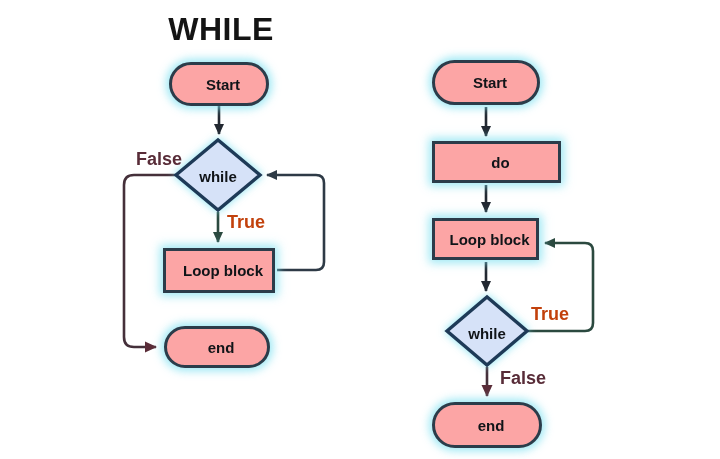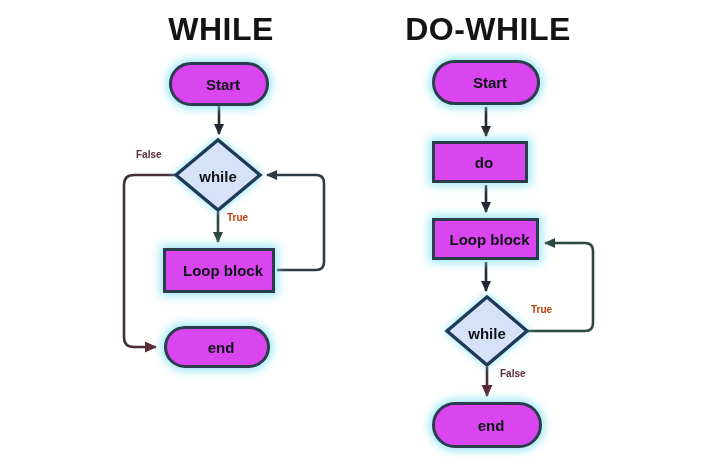--- a/index.html
+++ b/index.html
@@ -118,7 +118,6 @@
   </svg>
 
   <div class="chart-title" id="title-while">WHILE</div>
-  <div class="chart-title" id="title-dowhile">DO-WHILE</div>
 
   <div class="node oval" id="n-while-start">
     <span>Start</span>

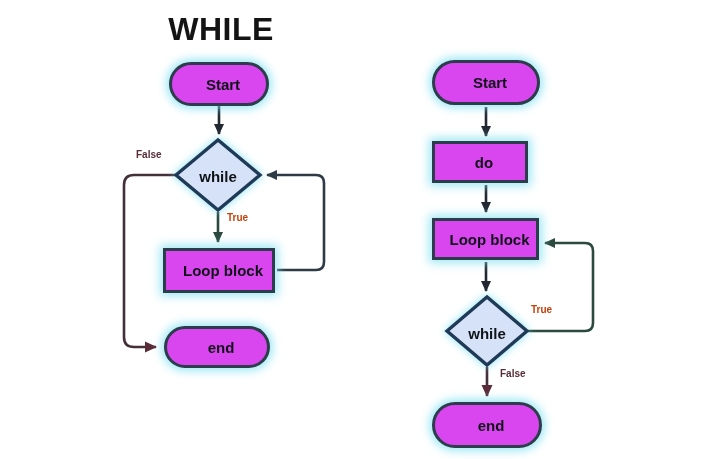--- a/index.html
+++ b/index.html
@@ -35,7 +35,7 @@
   .node {
     position: absolute;
     z-index: 2;
-    background: #d946ef;
+    background: #fca5a5;
     border: 3px solid #2b3c4a;
     display: flex;
     align-items: center;

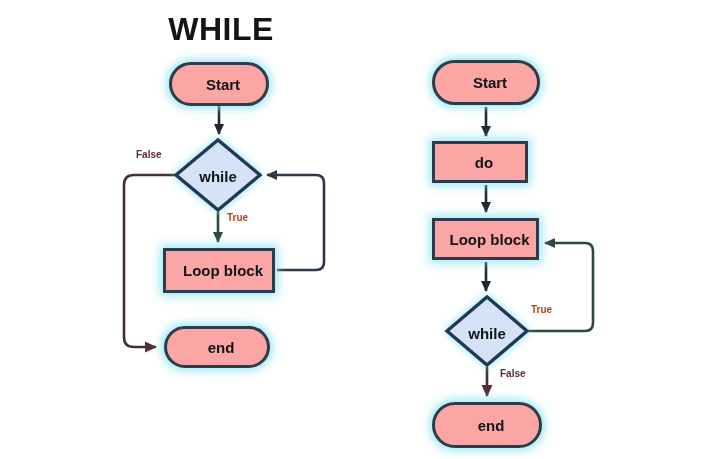--- a/index.html
+++ b/index.html
@@ -74,7 +74,7 @@
   .edge-label {
     position: absolute;
     z-index: 2;
-    font-size: 10px;
+    font-size: 18px;
     font-weight: bold;
   }
   .lbl-false { color: #582c38; }

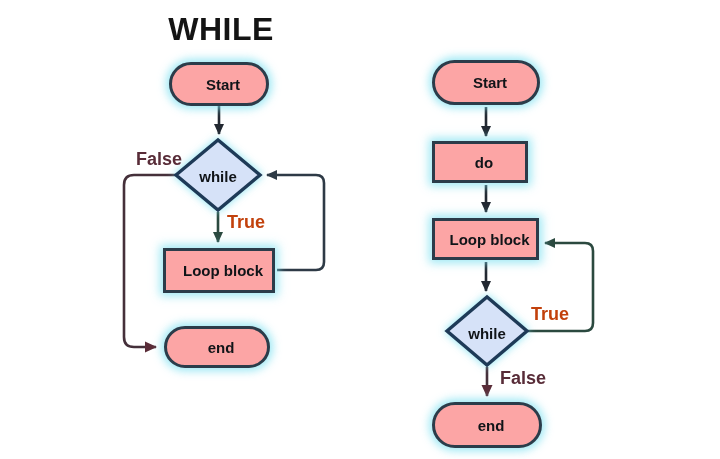--- a/index.html
+++ b/index.html
@@ -52,7 +52,7 @@
   #n-while-loop  { left: 163px; top: 248px; width: 112px; height: 45px; }
   #n-while-end   { left: 164px; top: 326px; width: 106px; height: 42px; }
   #n-do-start    { left: 432px; top:  60px; width: 108px; height: 45px; }
-  #n-do-do       { left: 432px; top: 141px; width: 96px; height: 42px; }
+  #n-do-do       { left: 432px; top: 141px; width: 129px; height: 42px; }
   #n-do-loop     { left: 432px; top: 218px; width: 107px; height: 42px; }
   #n-do-end      { left: 432px; top: 402px; width: 110px; height: 46px; }
 

